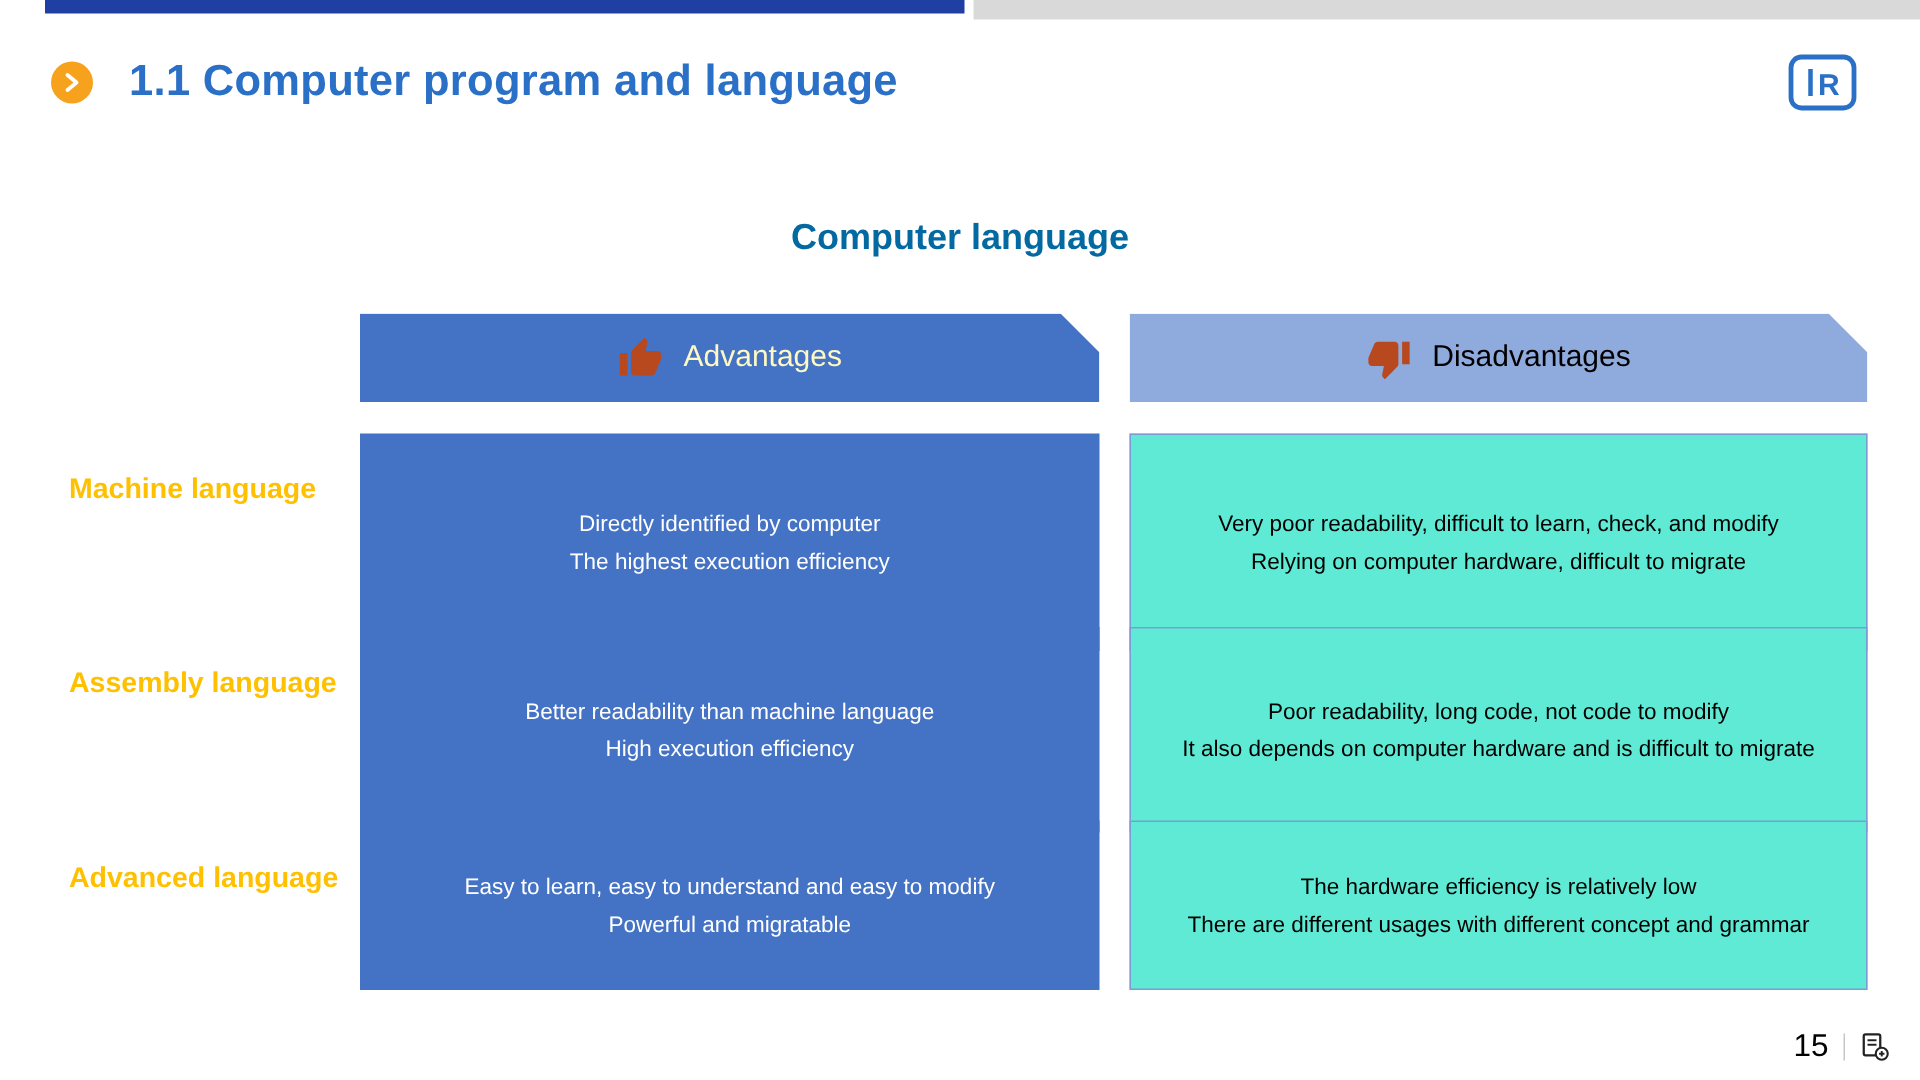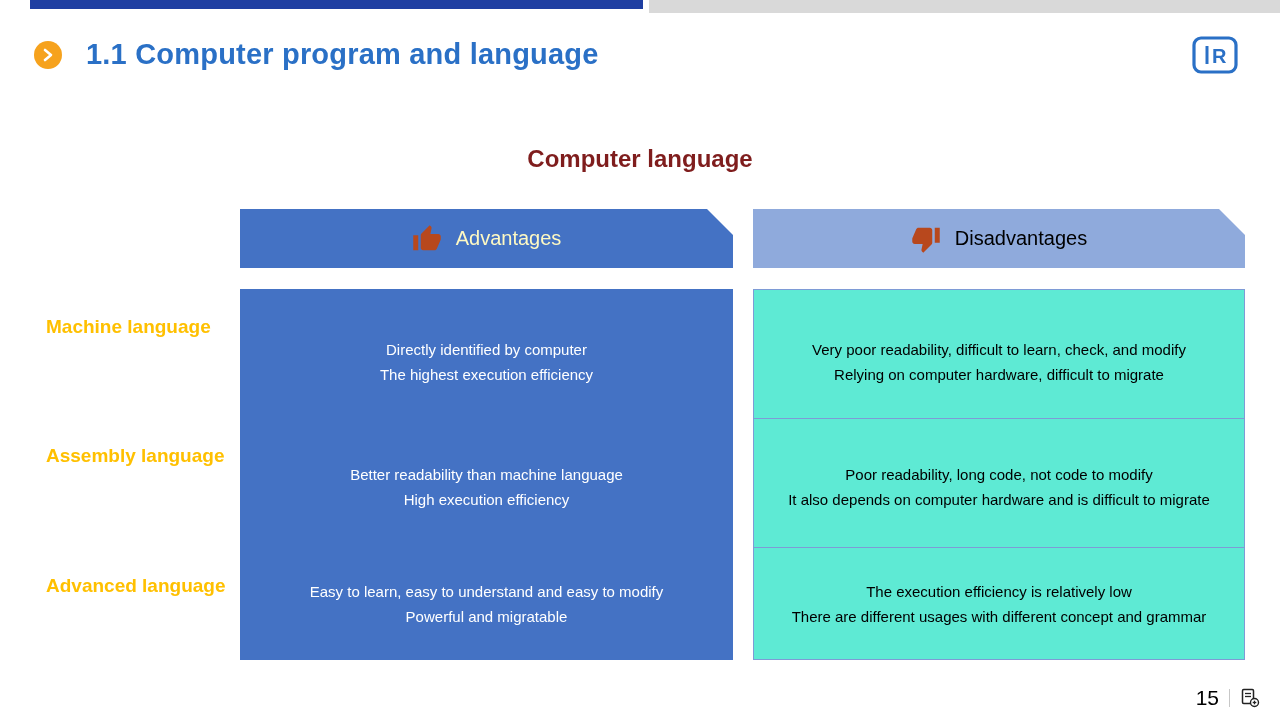--- a/index.html
+++ b/index.html
@@ -27,7 +27,7 @@
   
   .heading {
     position:absolute; top:145px; left:0; width:1280px; text-align:center;
-    font-size:24px; font-weight:bold; color:#7f1d1d;
+    font-size:24px; font-weight:bold; color:#0369a1;
   }
 
   

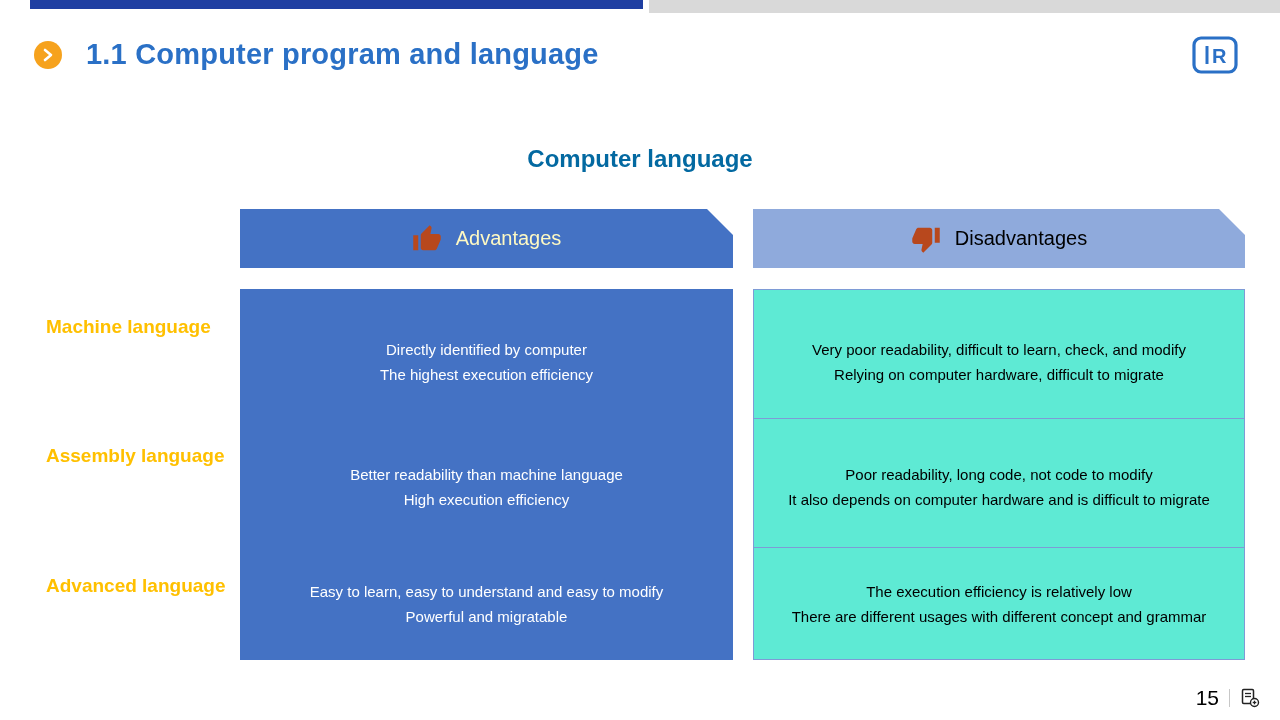--- a/index.html
+++ b/index.html
@@ -133,7 +133,7 @@
   <span>Powerful and migratable</span>
 </div>
 <div class="cell dis r3">
-  <span>The execution efficiency is relatively low</span>
+  <span>The hardware efficiency is relatively low</span>
   <span>There are different usages with different concept and grammar</span>
 </div>
 

